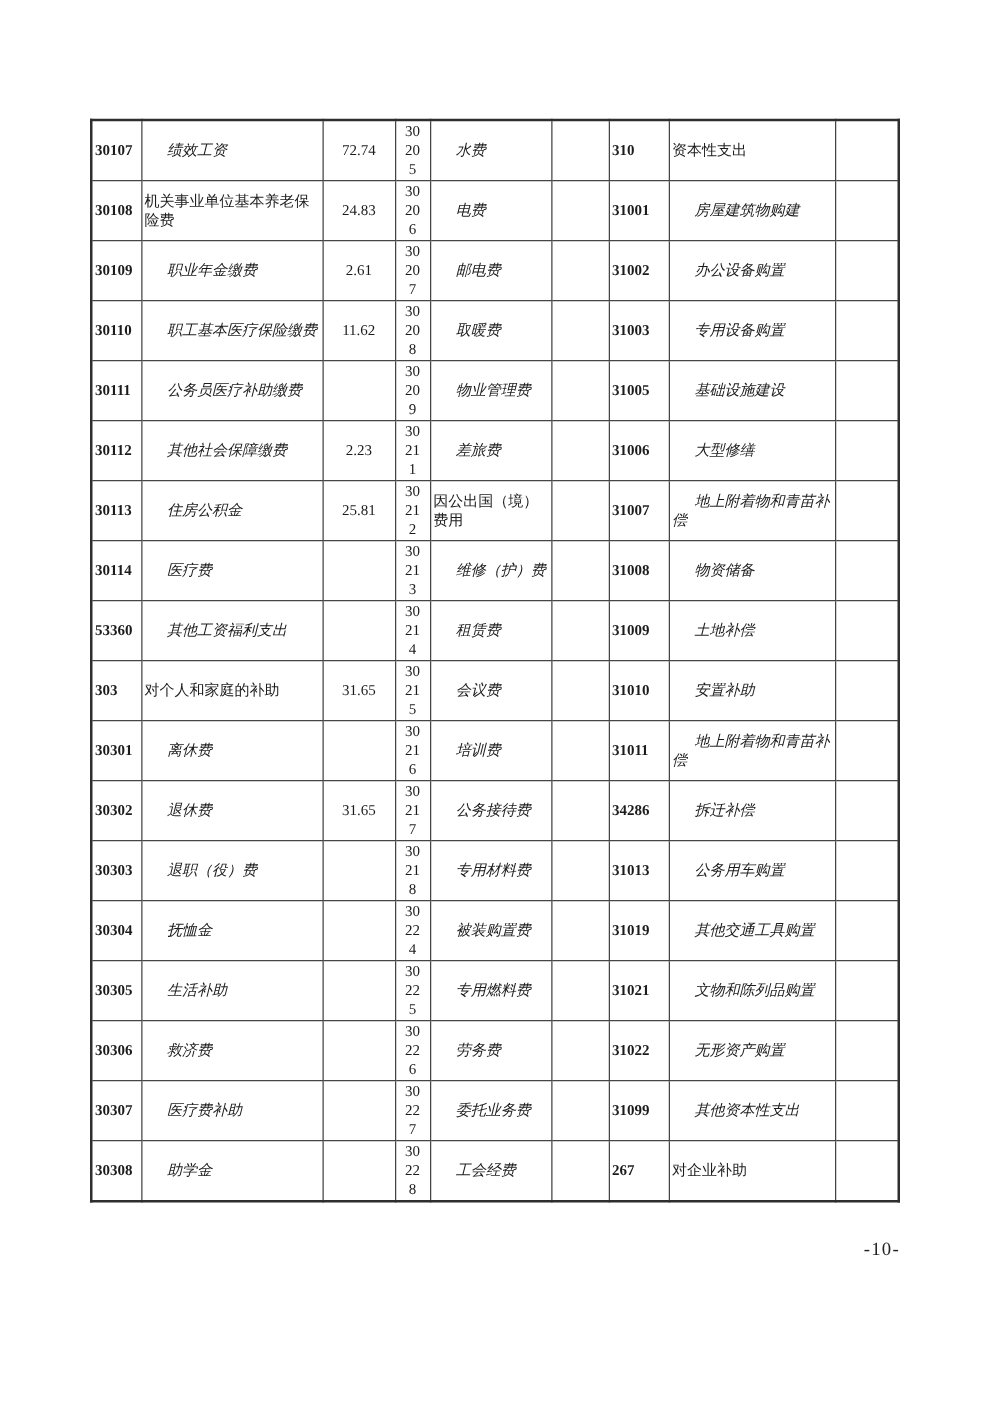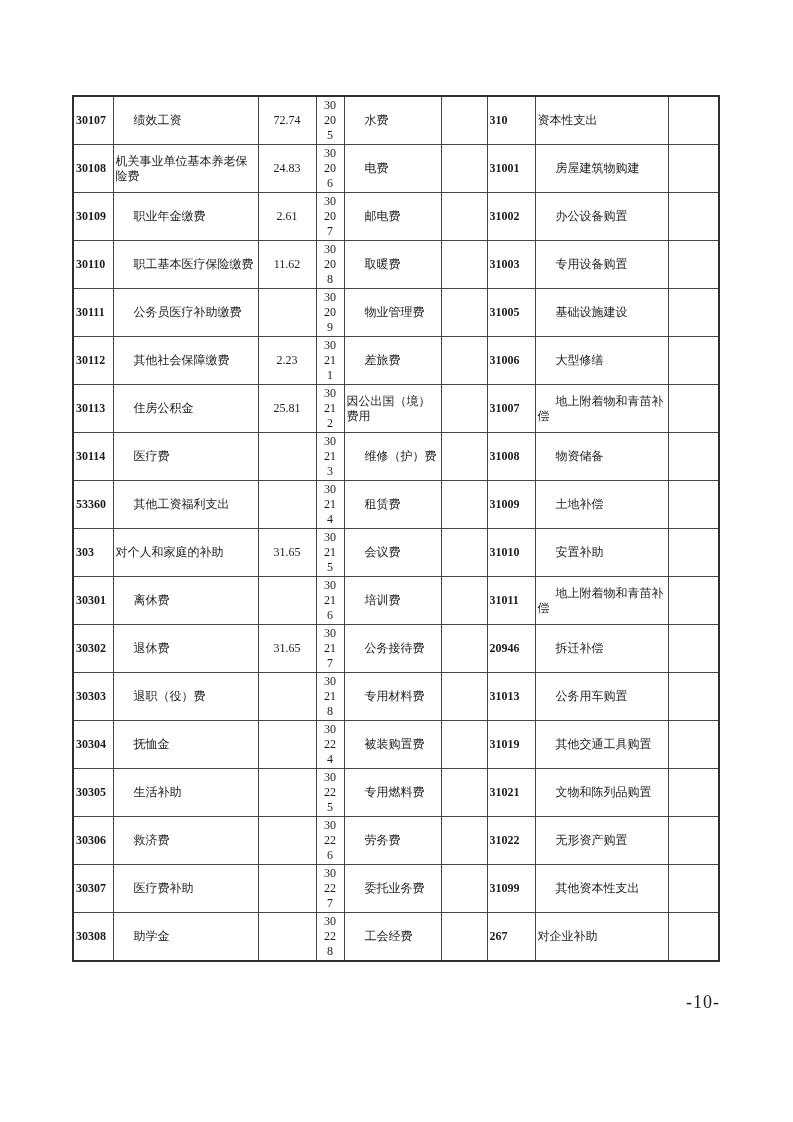--- a/index.html
+++ b/index.html
@@ -32,7 +32,7 @@
   .c-code{text-align:left;padding:1px 1px;font-weight:bold;}
   .c-amt{text-align:center;}
   .c-name{text-align:left;padding:1px 2px 1px 3px;}
-  .c-name.ind{text-indent:1.5em;}
+  .c-name.ind{text-indent:1.5em;font-style:italic;}
   .c-wrap{
     text-align:center;
     padding:1px 2px 1px 4px;

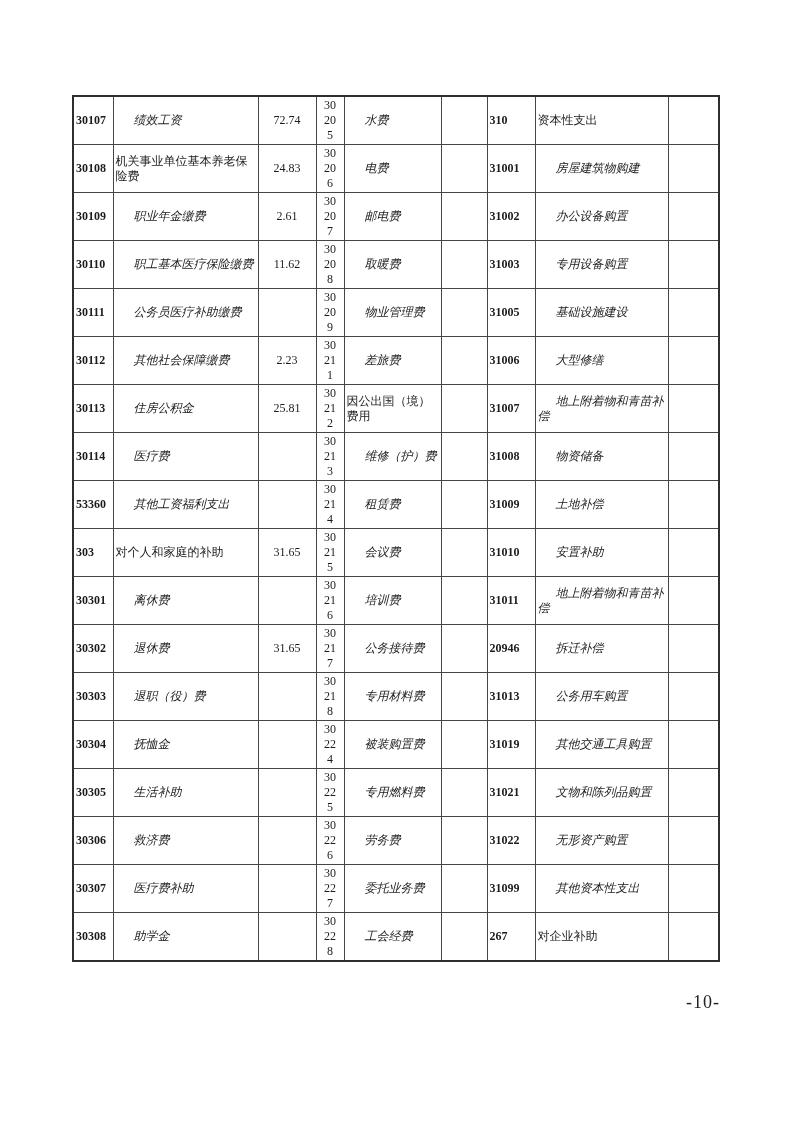--- a/index.html
+++ b/index.html
@@ -220,7 +220,7 @@
 7</td>
           <td class="c-name ind">公务接待费</td>
           <td class="c-sp"></td>
-          <td class="c-code c-div">20946</td>
+          <td class="c-code c-div">34286</td>
           <td class="c-name ind">拆迁补偿</td>
           <td class="c-sp"></td>
         </tr>

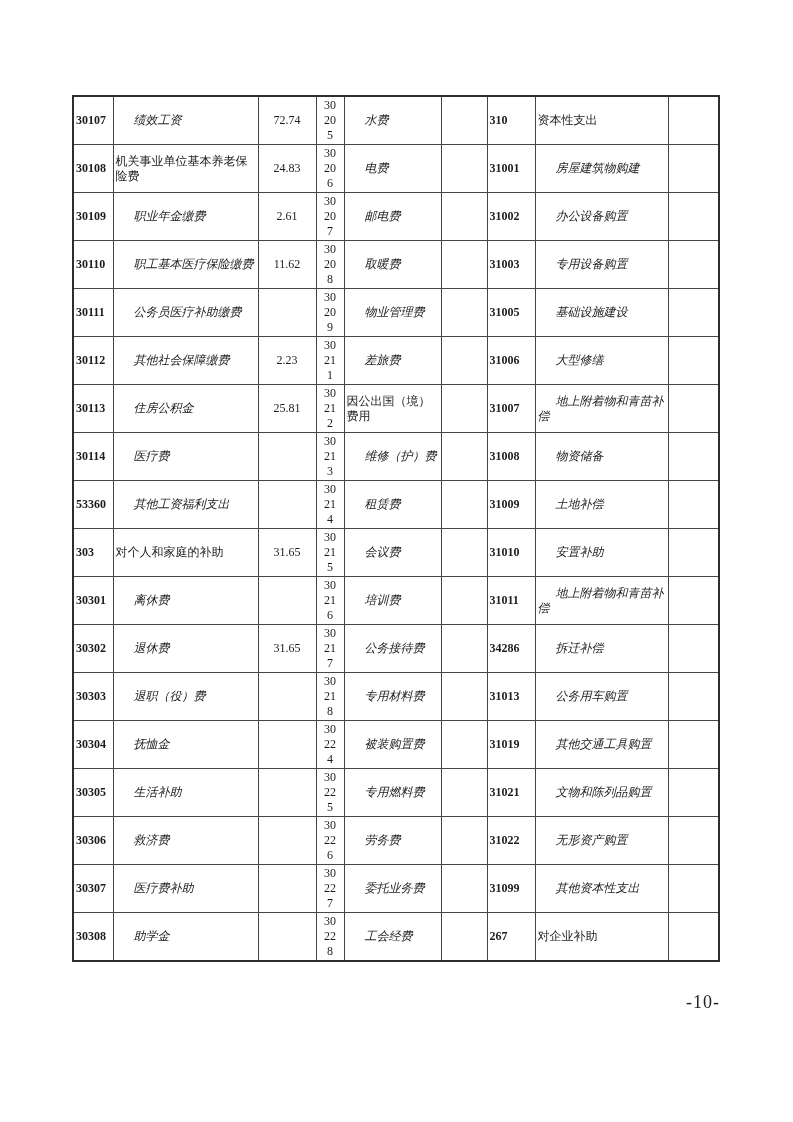--- a/index.html
+++ b/index.html
@@ -44,7 +44,7 @@
   .pageno{
     position:absolute;
     top:992px;right:73px;
-    font-size:18px;
+    font-size:15px;
     letter-spacing:1px;
     color:#222222;
     font-family:"Liberation Serif","DejaVu Serif",serif;

